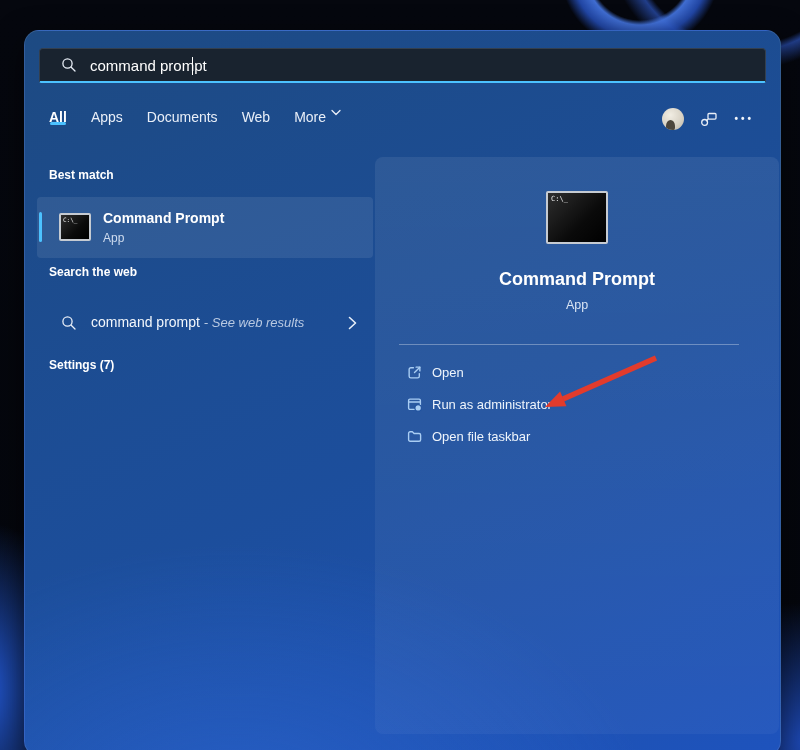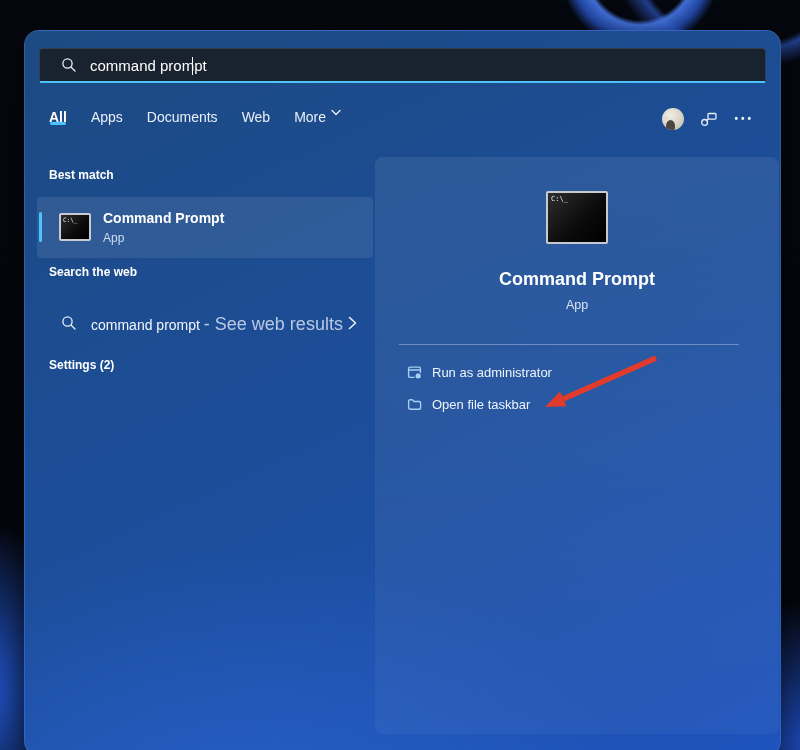--- a/index.html
+++ b/index.html
@@ -62,7 +62,7 @@
   .web-row{position:absolute;left:12px;top:270px;width:336px;height:45px;border-radius:4px;}
   .web-row .wicon{position:absolute;left:24px;top:14px;}
   .web-query{position:absolute;left:54px;top:13px;font-size:14px;color:#f3f7fc;}
-  .web-suffix{font-size:18px;color:#b9c9e2;font-weight:400;}
+  .web-suffix{font-size:13px;color:#b9c9e2;font-weight:400;font-style:italic;}
   .web-chevron{position:absolute;right:16px;top:15px;}
   
   .preview{position:absolute;left:350px;top:126px;width:404px;height:577px;border-radius:8px;

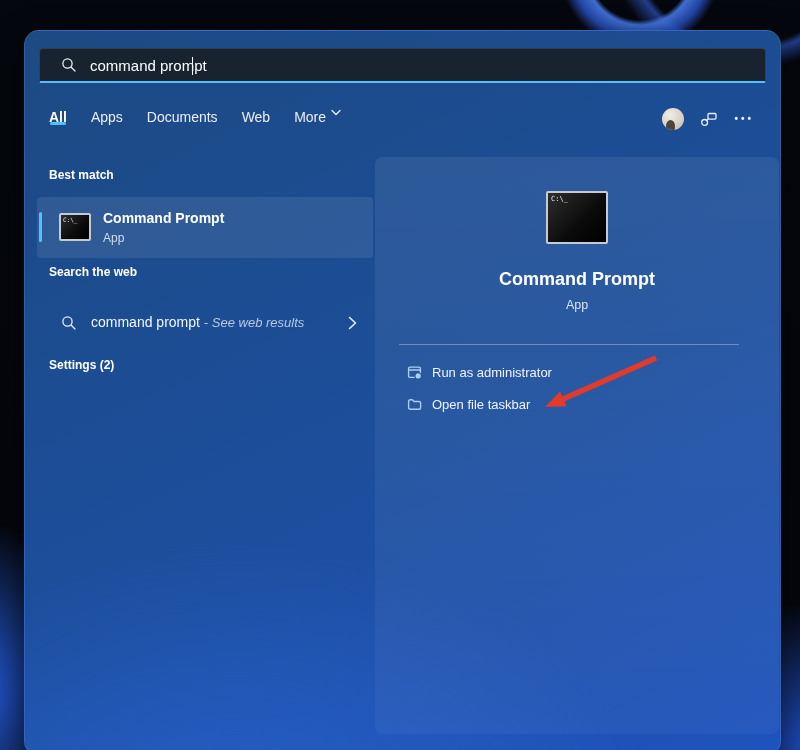--- a/index.html
+++ b/index.html
@@ -157,7 +157,7 @@
     </svg>
   </div>
 
-  <div class="heading" style="top:327px;">Settings (2)</div>
+  <div class="heading" style="top:327px;">Settings (7)</div>
 
   <div class="preview">
     <div class="cmd-icon cmd-big">

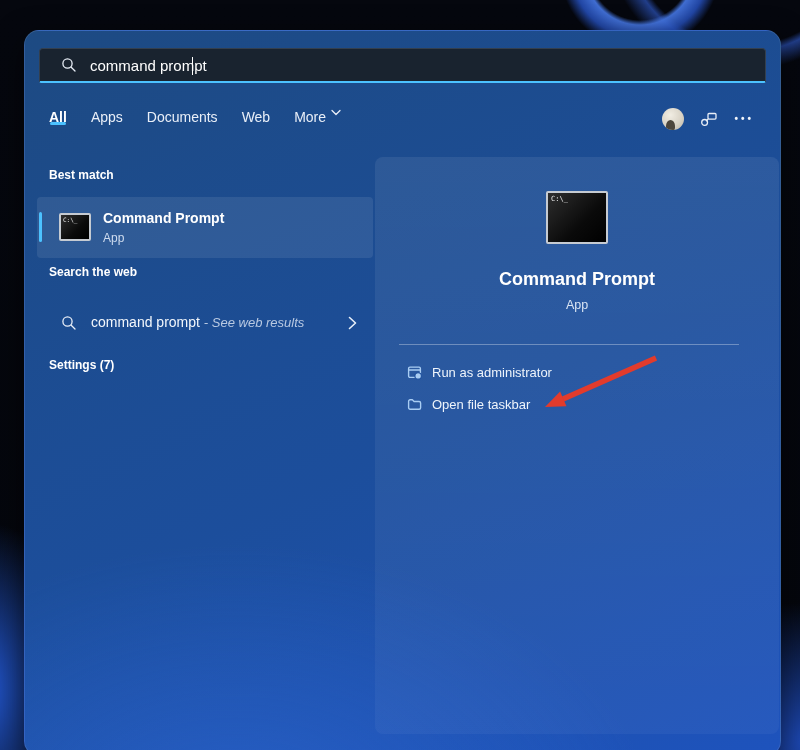--- a/index.html
+++ b/index.html
@@ -169,6 +169,14 @@
 
     <div class="actions">
 
+      <div class="action">
+        <svg width="15" height="15" viewBox="0 0 14 14">
+          <path d="M6 2.5 H3.6 C2.7 2.5 2 3.2 2 4.1 v6.3 C2 11.3 2.7 12 3.6 12 h6.3 c0.9 0 1.6-.7 1.6-1.6 V8" class="icon-stroke"></path>
+          <path d="M8.5 2 H12 V5.5" class="icon-stroke"></path>
+          <path d="M12 2 L7 7" class="icon-stroke"></path>
+        </svg>
+        <span class="action-label">Open</span>
+      </div>
 
       <div class="action">
         <svg width="15" height="15" viewBox="0 0 14 14">

